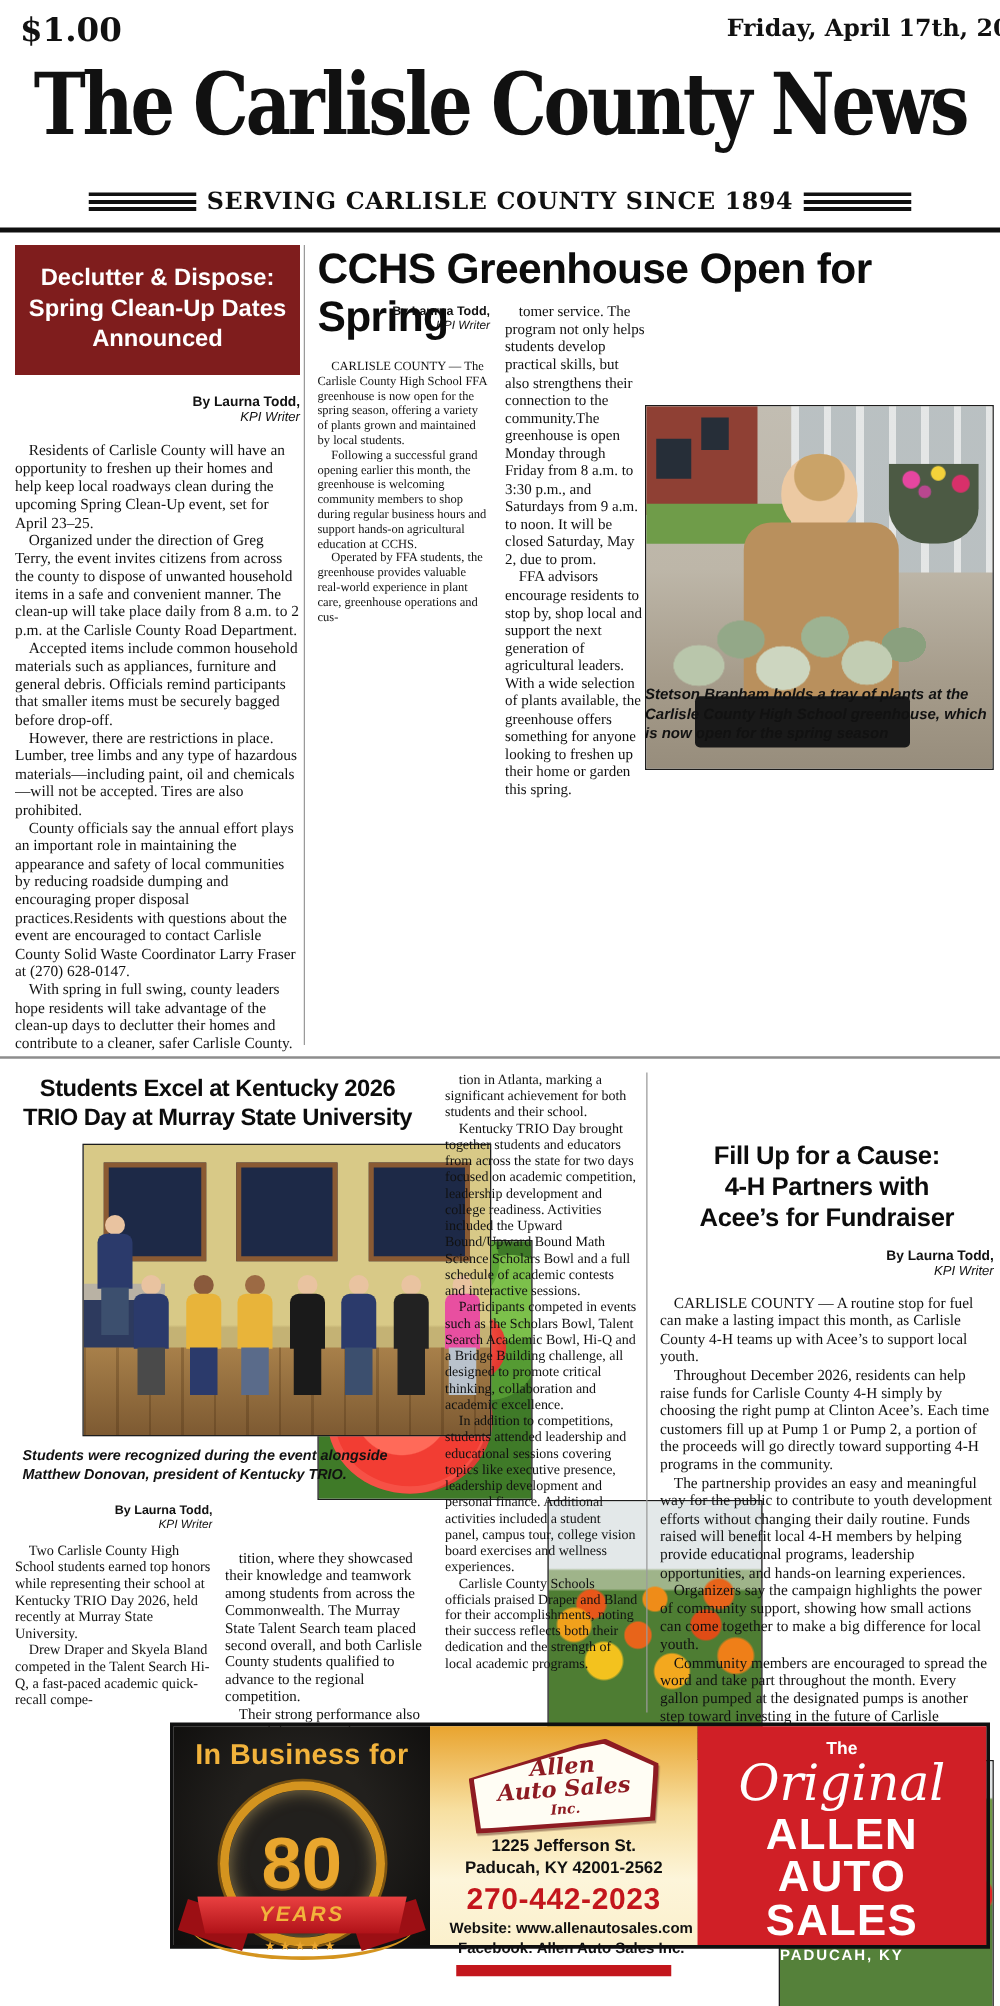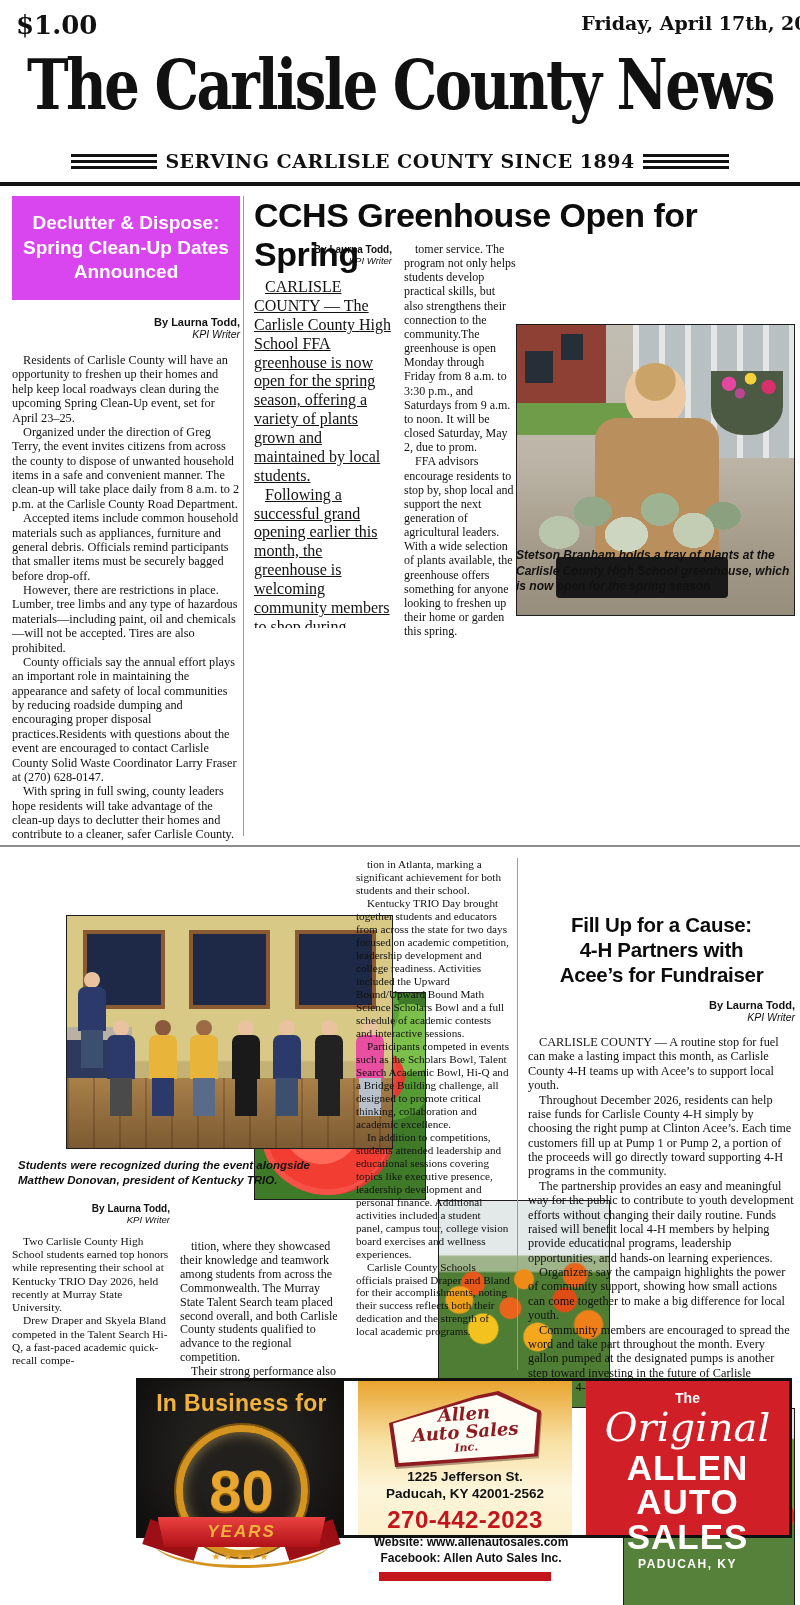--- a/index.html
+++ b/index.html
@@ -26,7 +26,7 @@
   .caption{font:bold italic 12px/1.3 "Liberation Sans",sans-serif;}
   .photo-frame{border:1px solid #1c1c1c;box-sizing:border-box;overflow:hidden;position:relative;background:#cccccc;}
   
-  .decl-box{background:#d946ef;color:#fff;text-align:center;font:bold 19px/1.3 "Liberation Sans",sans-serif;
+  .decl-box{background:#7f1d1d;color:#fff;text-align:center;font:bold 19px/1.3 "Liberation Sans",sans-serif;
             padding:15px 4px;}
   
   .scene-boy{width:100%;height:100%;position:relative;

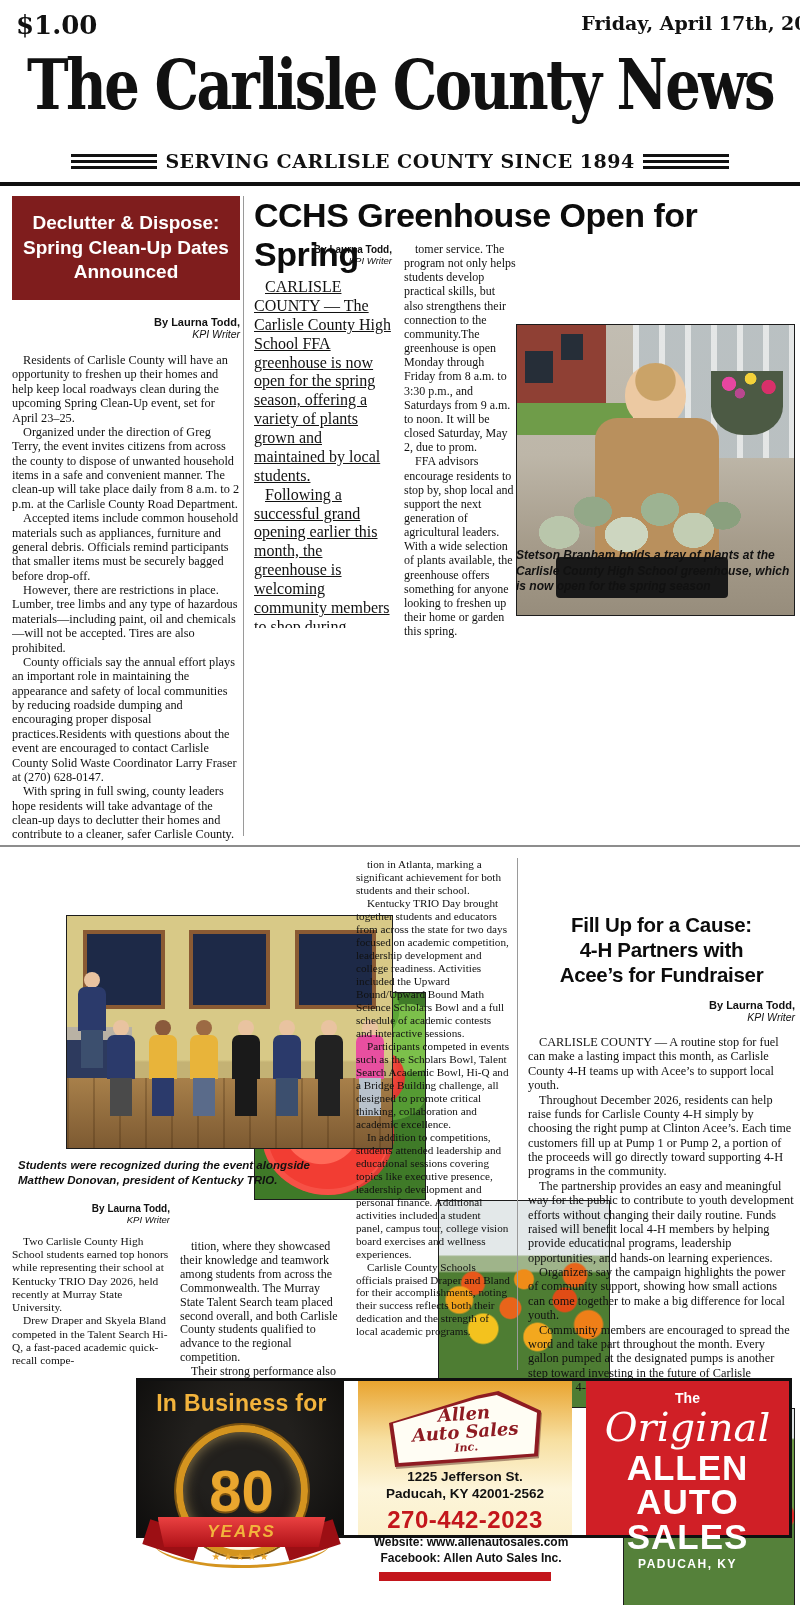--- a/index.html
+++ b/index.html
@@ -183,7 +183,7 @@
         <div class="b1" style="font-size:10px;">By Laurna Todd,</div>
         <div class="b2" style="font-size:9.5px;">KPI Writer</div>
       </div>
-      <div class="body-text" style="margin-top:12px;font-size:16px;line-height:1.18;height:350px;overflow:hidden;text-decoration:underline;">
+      <div class="body-text" style="margin-top:22px;font-size:10px;line-height:1.18;height:350px;overflow:hidden;">
           <p>CARLISLE COUNTY — The Carlisle County High School FFA greenhouse is now open for the spring season, offering a variety of plants grown and maintained by local students.</p>
           <p>Following a successful grand opening earlier this month, the greenhouse is welcoming community members to shop during regular business hours and support hands-on agricultural education at CCHS.</p>
           <p>Operated by FFA students, the greenhouse provides valuable real-world experience in plant care, greenhouse operations and cus-</p>

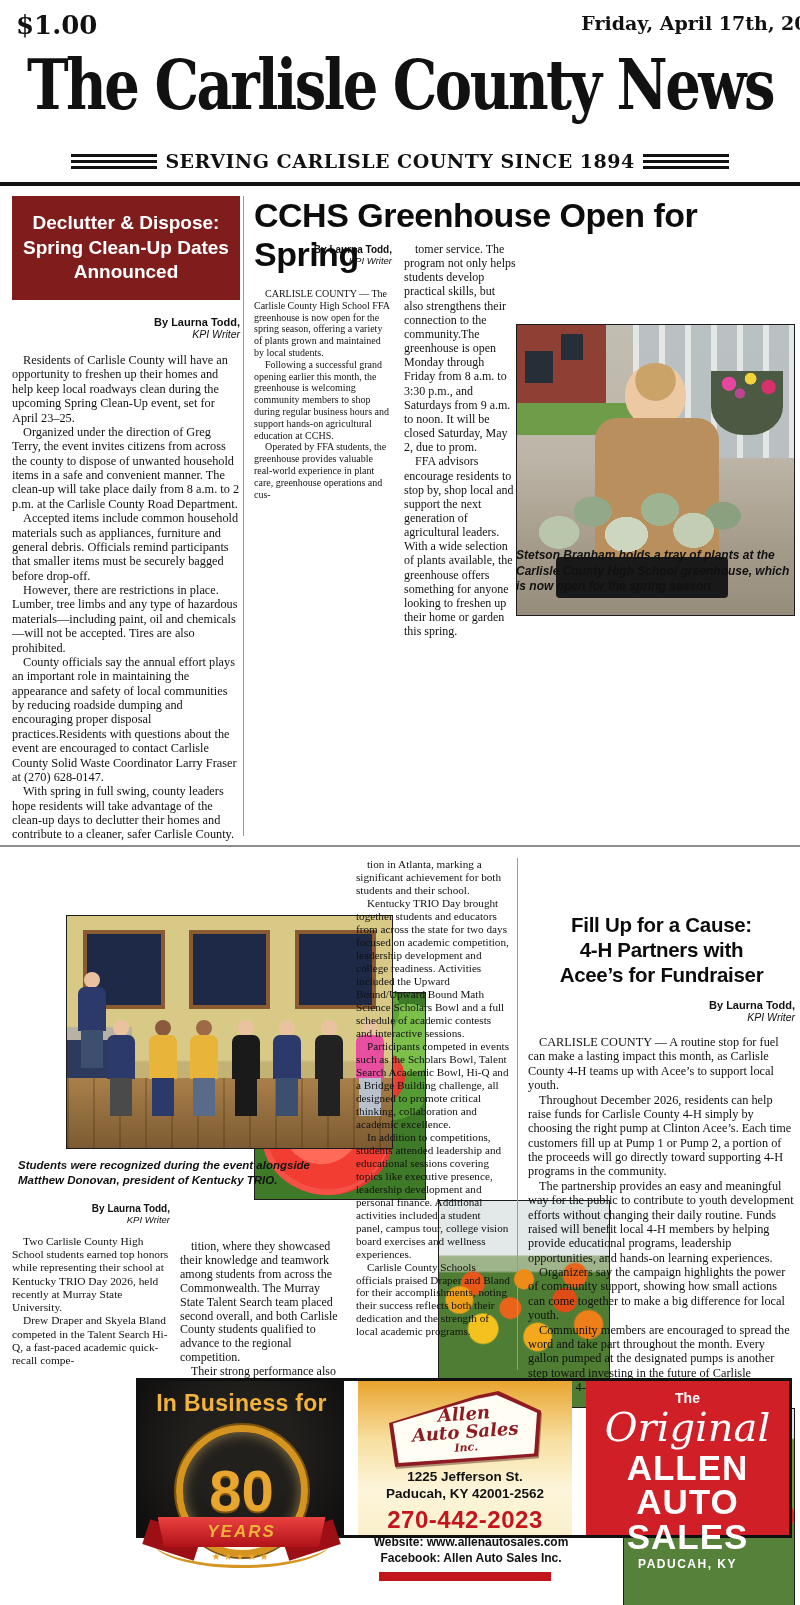--- a/index.html
+++ b/index.html
@@ -226,6 +226,10 @@
 
   <div class="abs hrule" style="left:0;top:845px;width:800px;"></div>
 
+  <div class="abs headline" style="left:6px;top:860px;width:336px;text-align:center;font-size:19px;line-height:1.22;letter-spacing:-.4px;">
+    <div>Students Excel at Kentucky 2026</div>
+    <div>TRIO Day at Murray State University</div>
+  </div>
   <div class="abs photo-frame" style="left:18px;top:915px;width:327px;height:234px;">
     <div class="scene-trio">
       <div class="panel p1"></div>

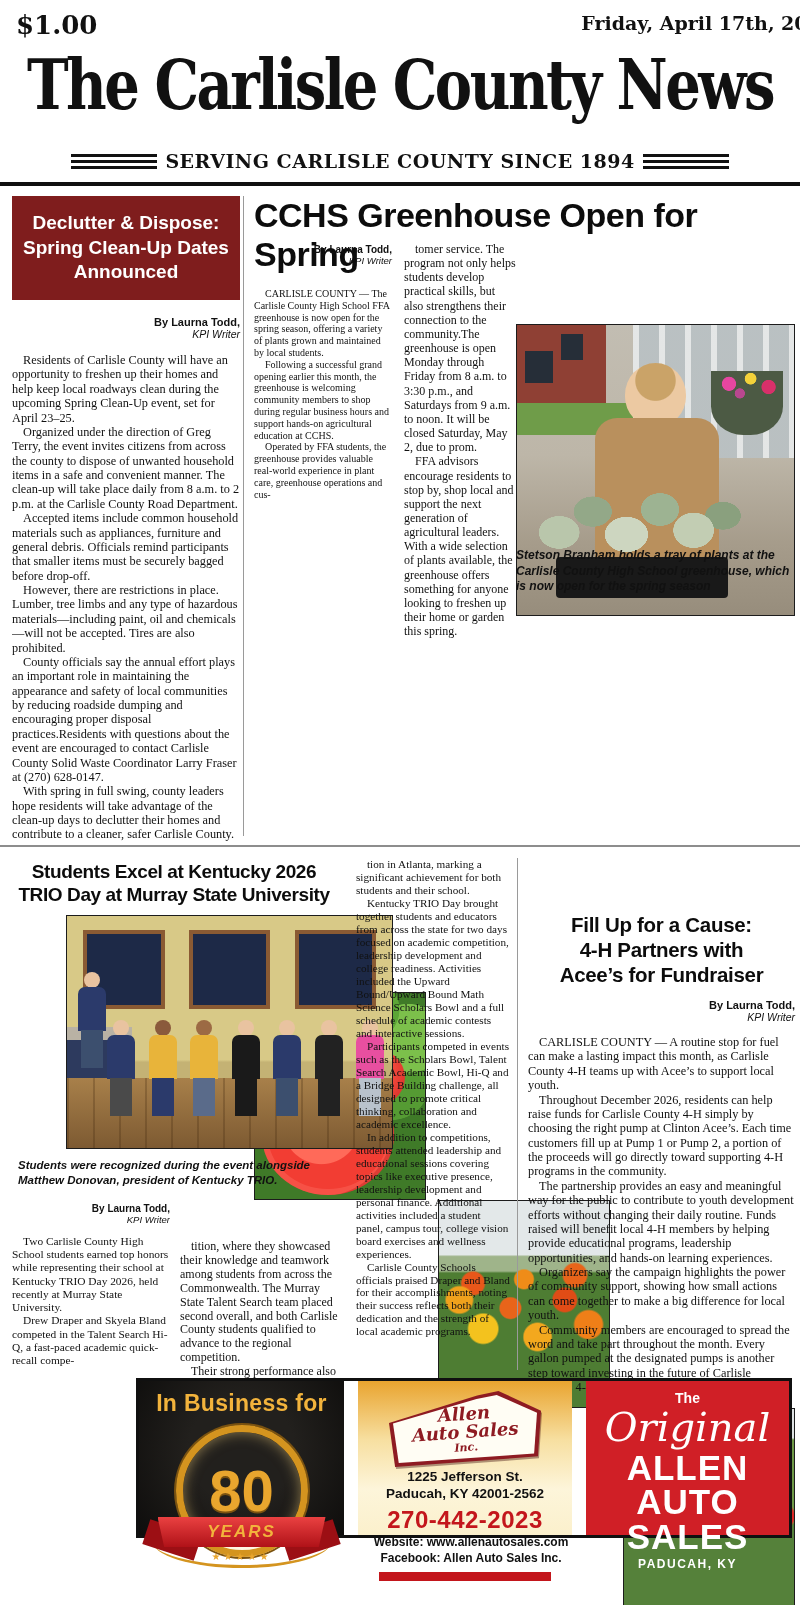--- a/index.html
+++ b/index.html
@@ -103,8 +103,8 @@
   .scene-trio .row{position:absolute;left:12%;bottom:14%;width:86%;display:flex;justify-content:space-between;}
   .scene-trio .coach{position:absolute;left:3%;top:24%;width:30px;height:110px;}
   
-  .ad{left:136px;top:1378px;width:656px;height:160px;border:3px solid #101010;box-sizing:border-box;
-      display:flex;font-family:"Liberation Sans",sans-serif;gap:14px;}
+  .ad{left:136px;top:1378px;width:656px;height:181px;border:3px solid #101010;box-sizing:border-box;
+      display:flex;font-family:"Liberation Sans",sans-serif;}
   .ad-left{width:205px;background:radial-gradient(circle at 50% 45%,#22201d 0 40%,#0e0d0c 100%);
            position:relative;color:#f2b33c;flex:none;}
   .ad-biz{margin-top:9px;text-align:center;font-weight:bold;font-size:23px;letter-spacing:.3px;}

